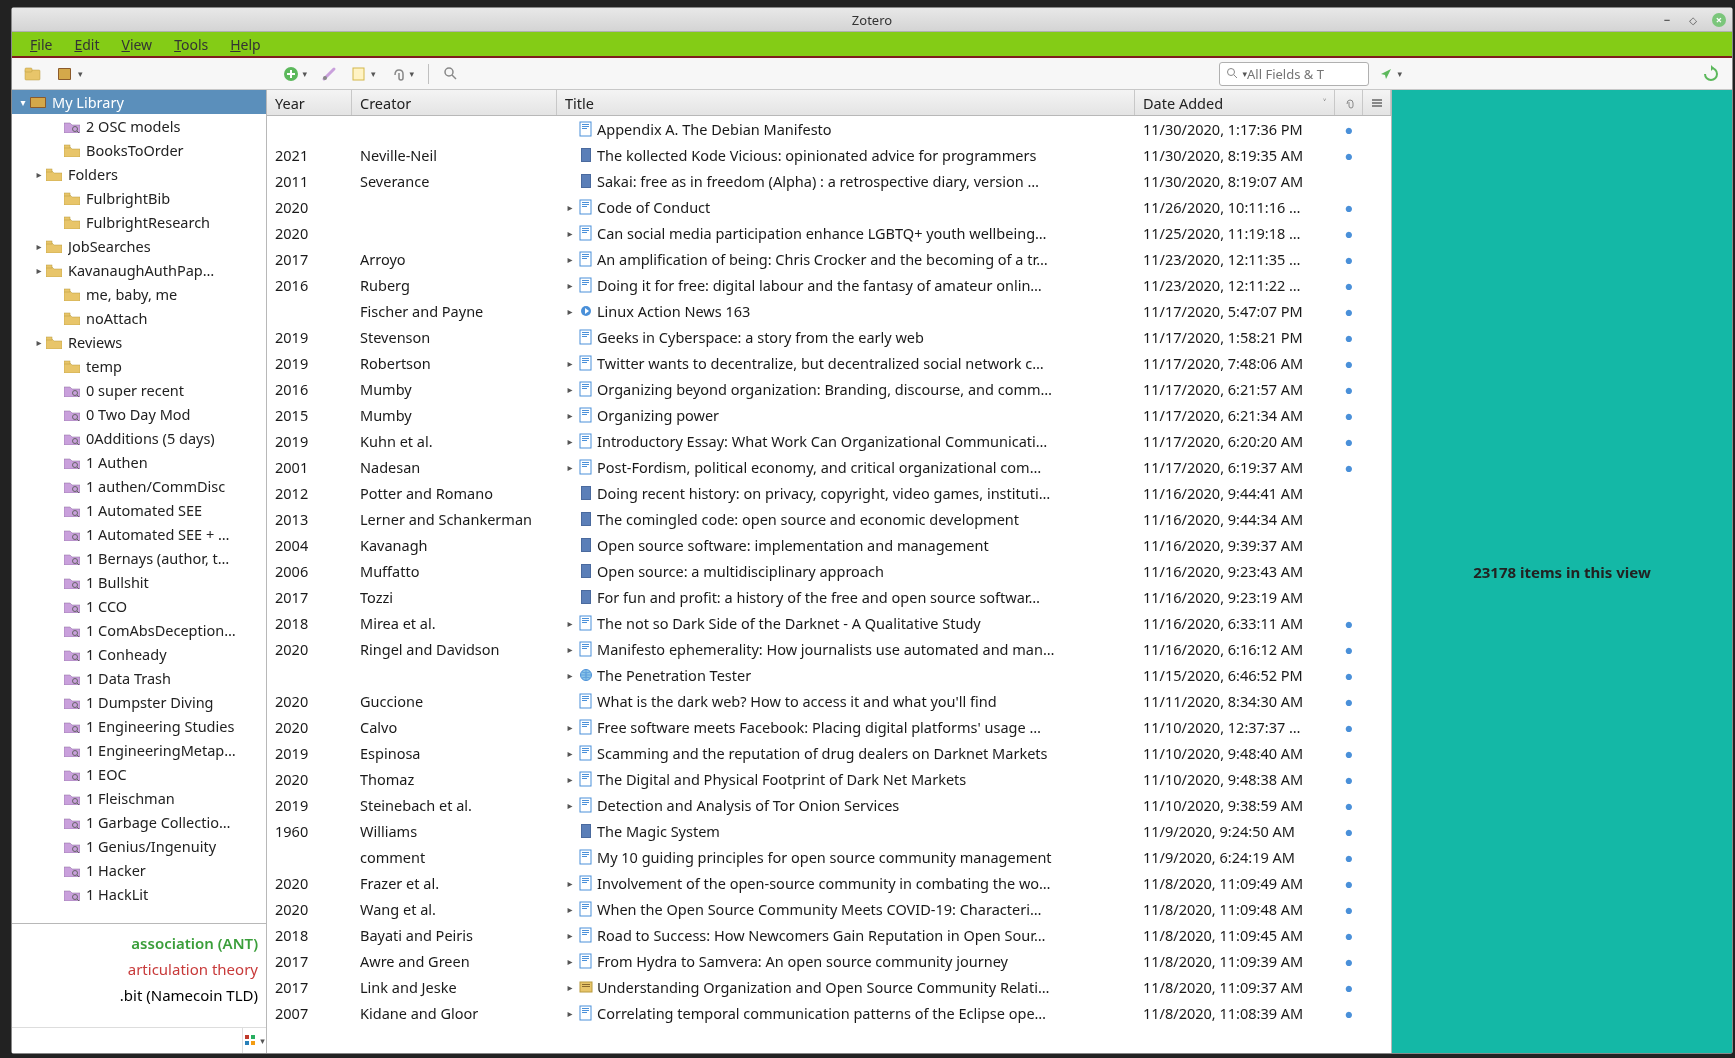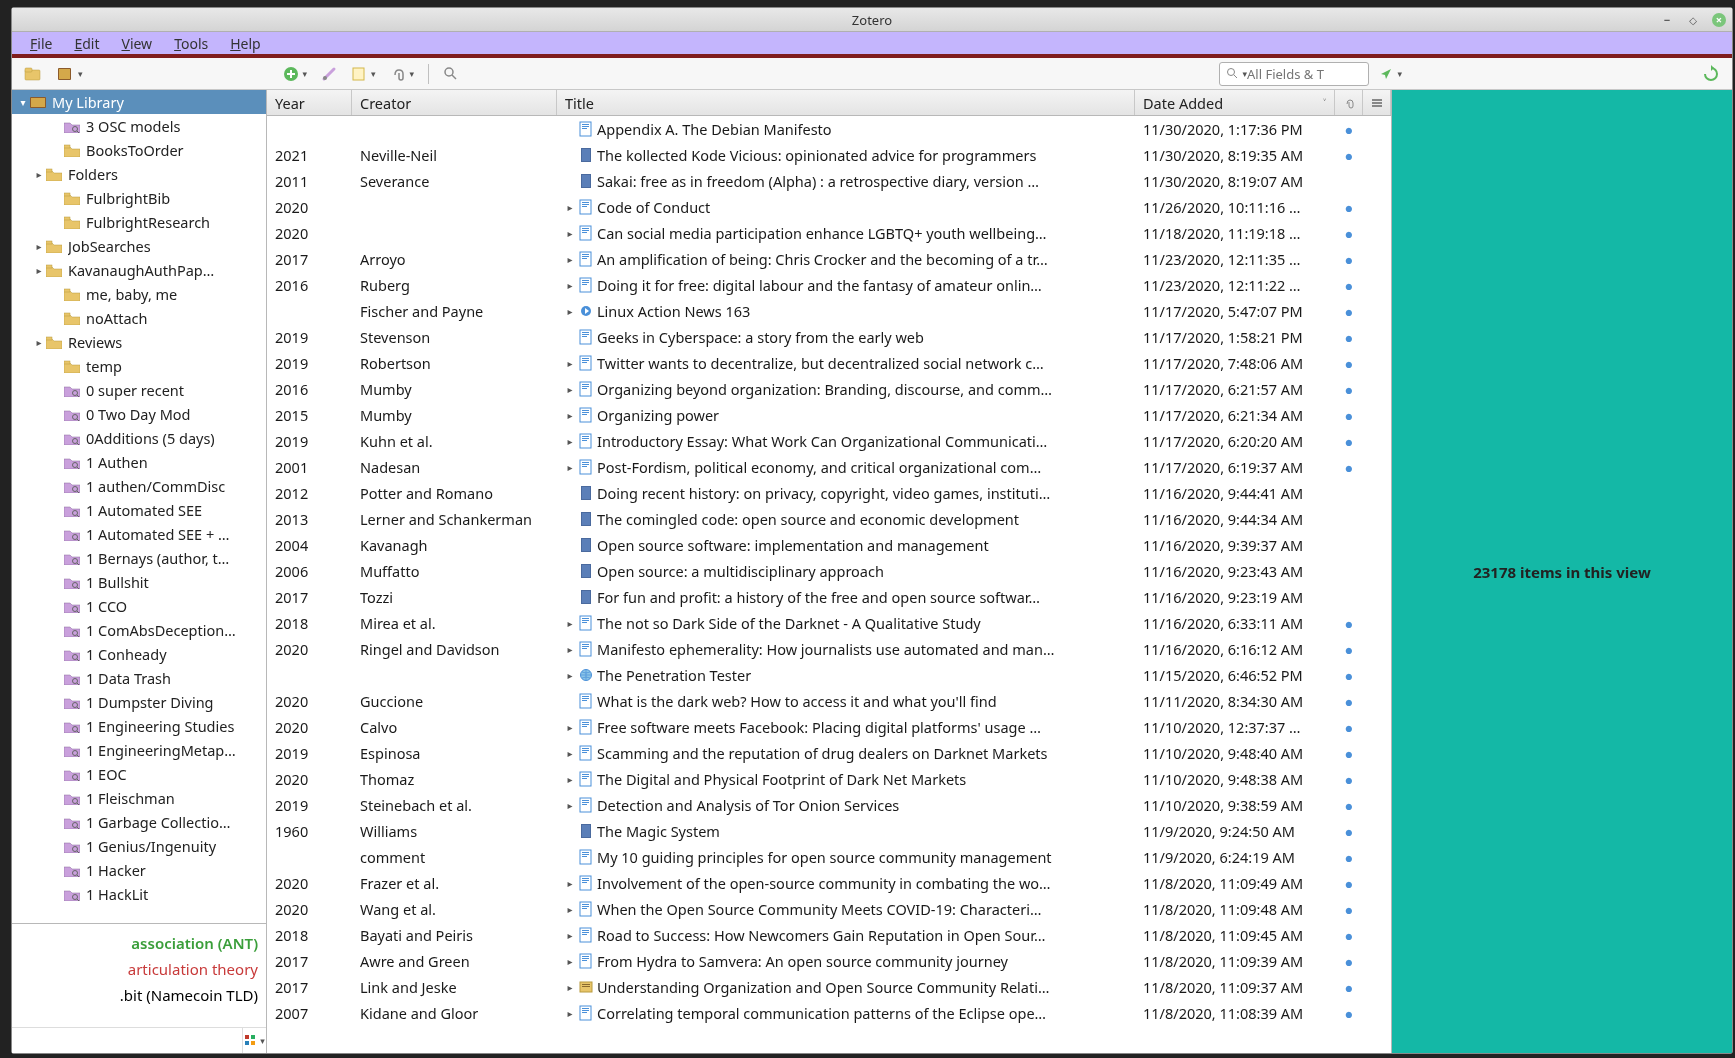--- a/index.html
+++ b/index.html
@@ -18,7 +18,7 @@
 .winbtn.close::after{content:"×";font-weight:bold;}
 
 
-.menubar { height:26px; background:#c4b5fd; display:flex; align-items:center; padding:0 8px; gap:2px; font-size:14px; color:#333; border-bottom:4px solid #7f1d1d;}
+.menubar { height:26px; background:#84cc16; display:flex; align-items:center; padding:0 8px; gap:2px; font-size:14px; color:#333; border-bottom:2px solid #7f1d1d;}
 .menubar span { padding:3px 10px; cursor:pointer; }
 .menubar span u{text-decoration:underline;}
 

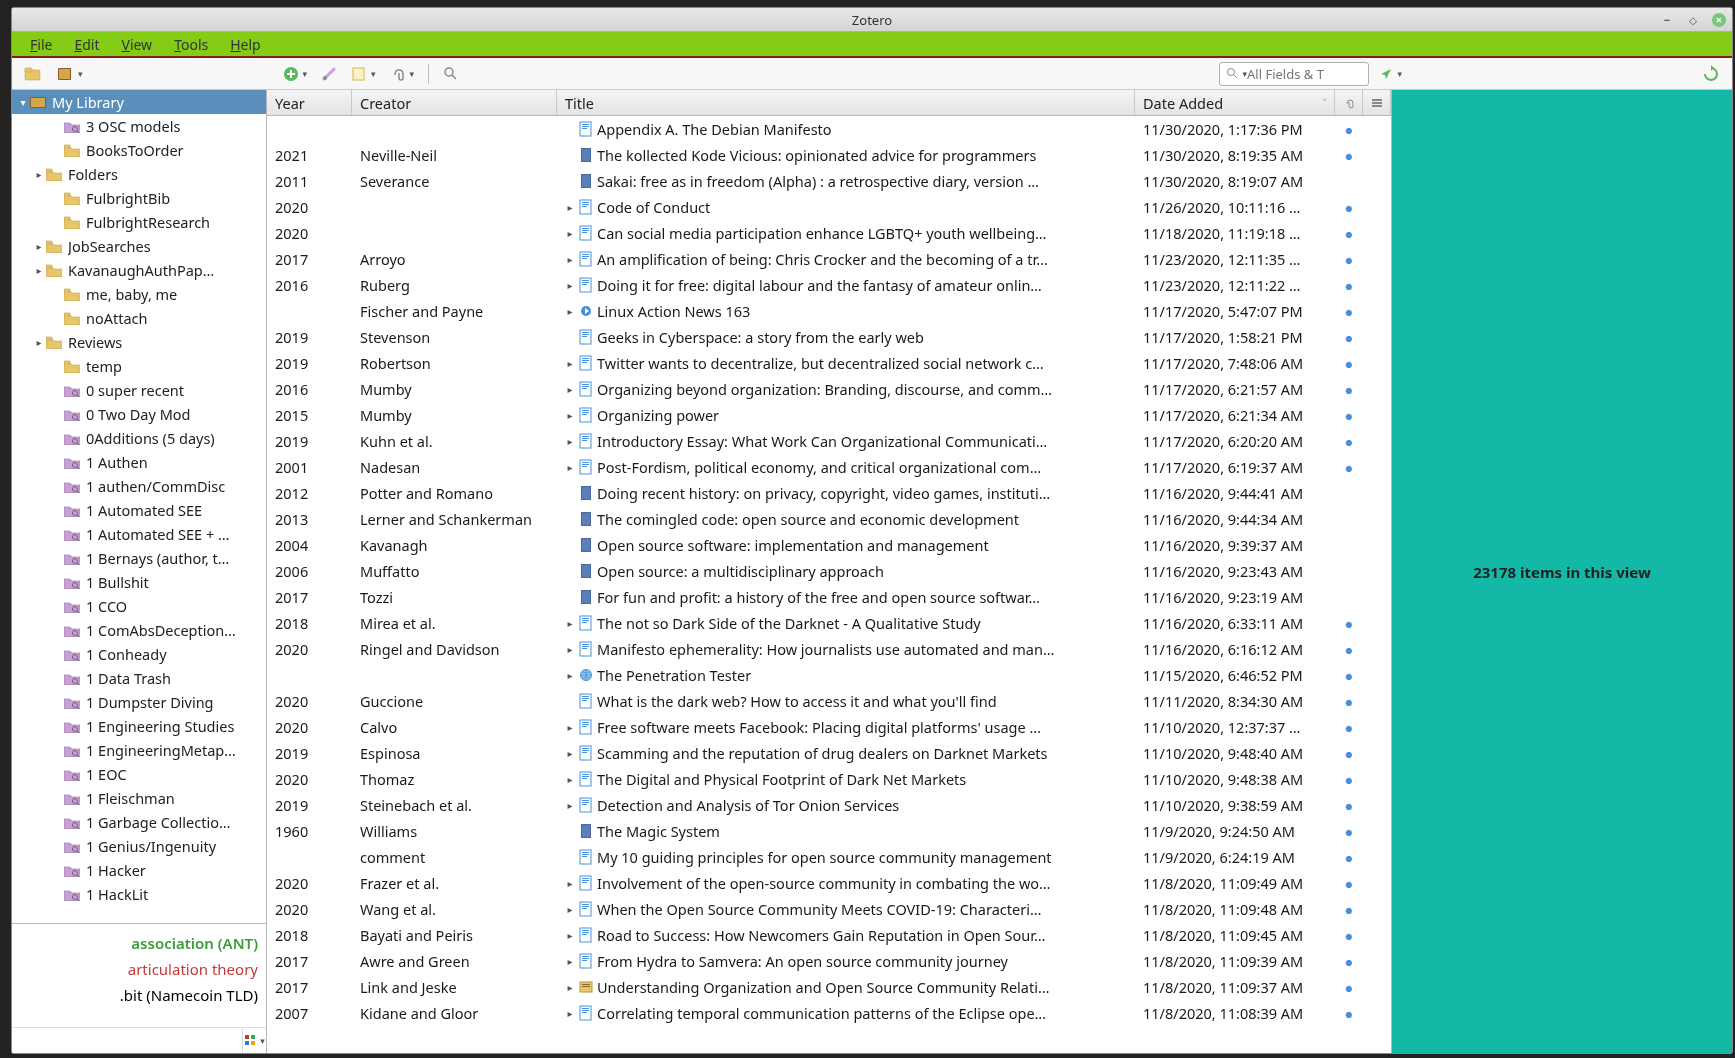--- a/index.html
+++ b/index.html
@@ -203,7 +203,7 @@
               <circle cx="11" cy="9" r="2.5" fill="none" stroke="#666"></circle>
               <path d="M13 11 L15 13" stroke="#666"></path>
             </svg>
-            <span class="label">3 OSC models</span>
+            <span class="label">2 OSC models</span>
           </div>
           <div class="treeitem indent2">
             <span class="twisty"></span>

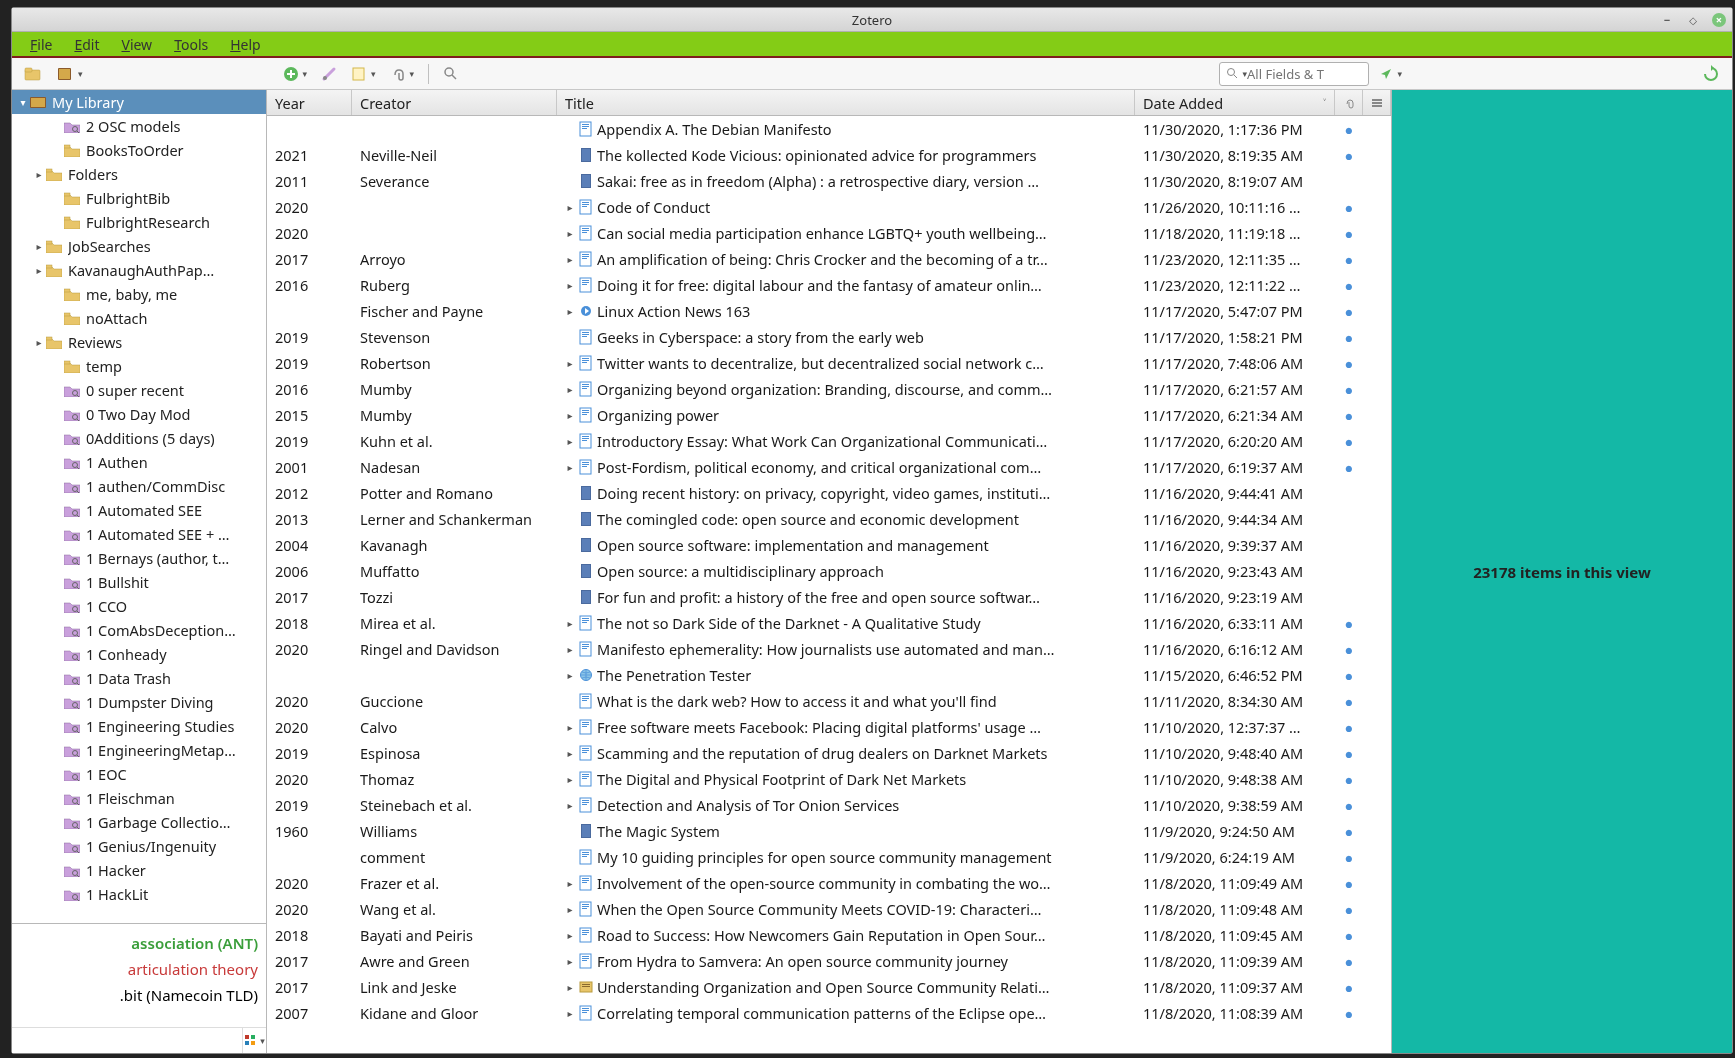--- a/index.html
+++ b/index.html
@@ -605,7 +605,7 @@
               </svg>
               <span class="txt">Can social media participation enhance LGBTQ+ youth wellbeing…</span>
             </span>
-            <span class="c date">11/18/2020, 11:19:18 …</span>
+            <span class="c date">11/25/2020, 11:19:18 …</span>
             <span class="c dot">●</span>
             <span class="c ext"></span>
           </div>

